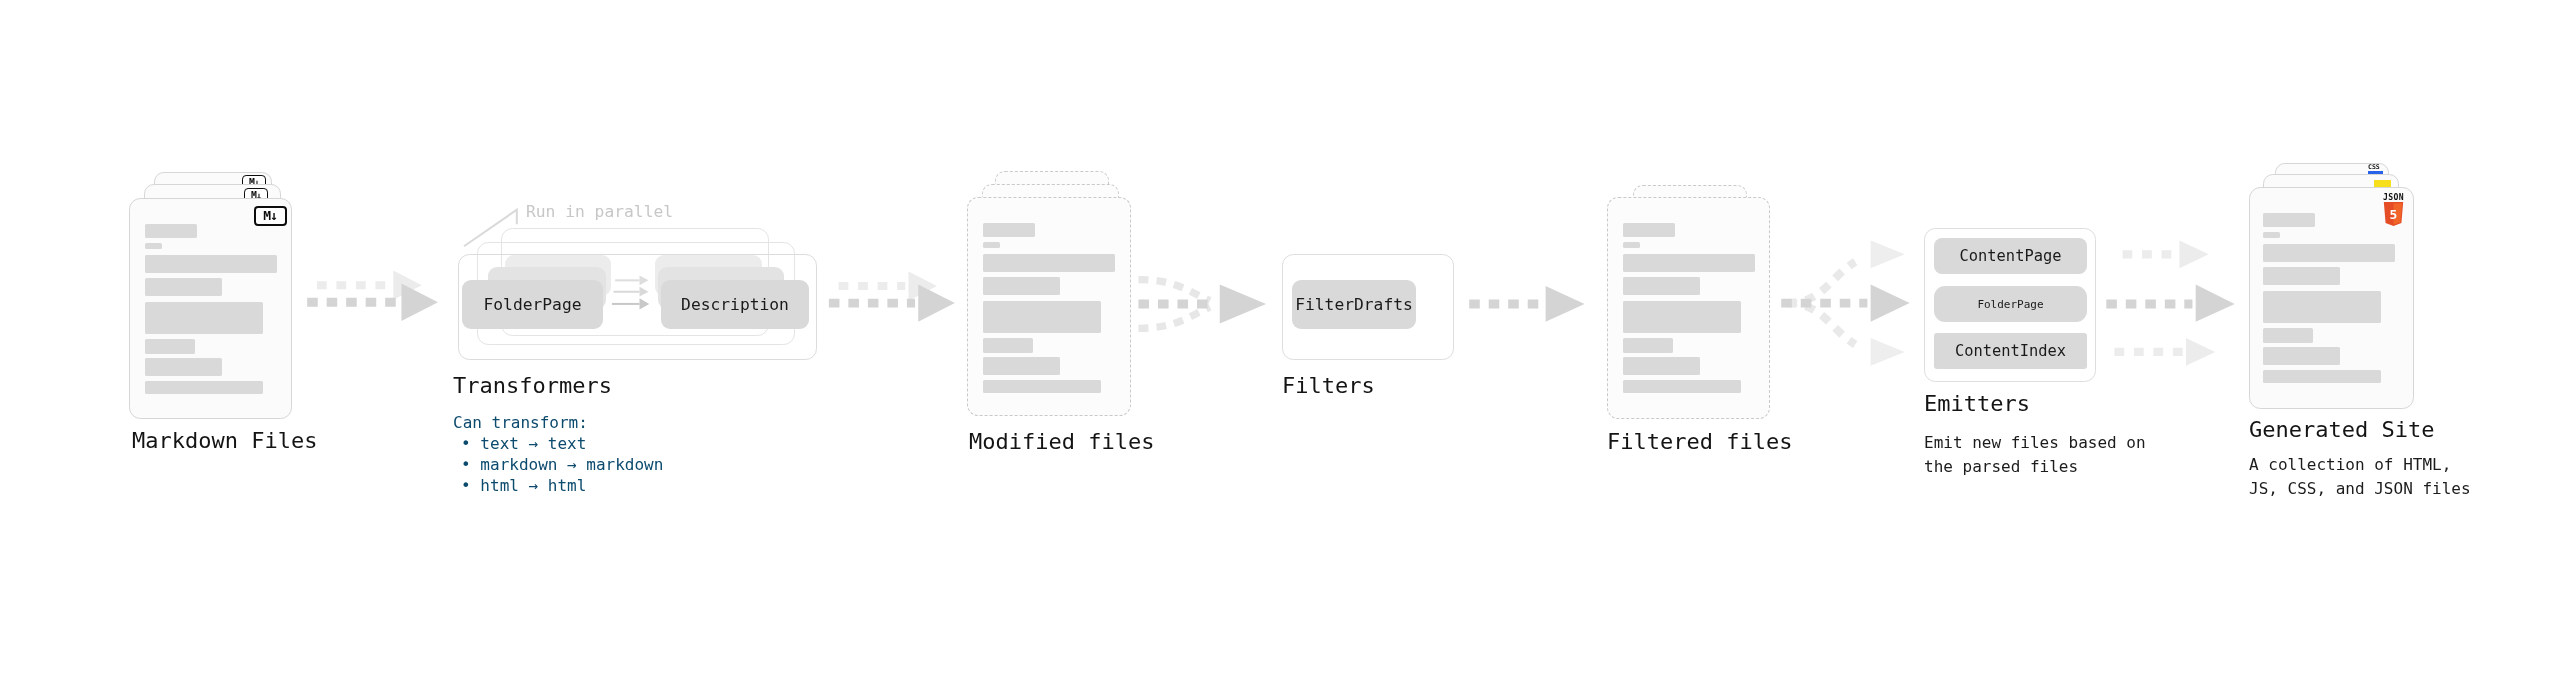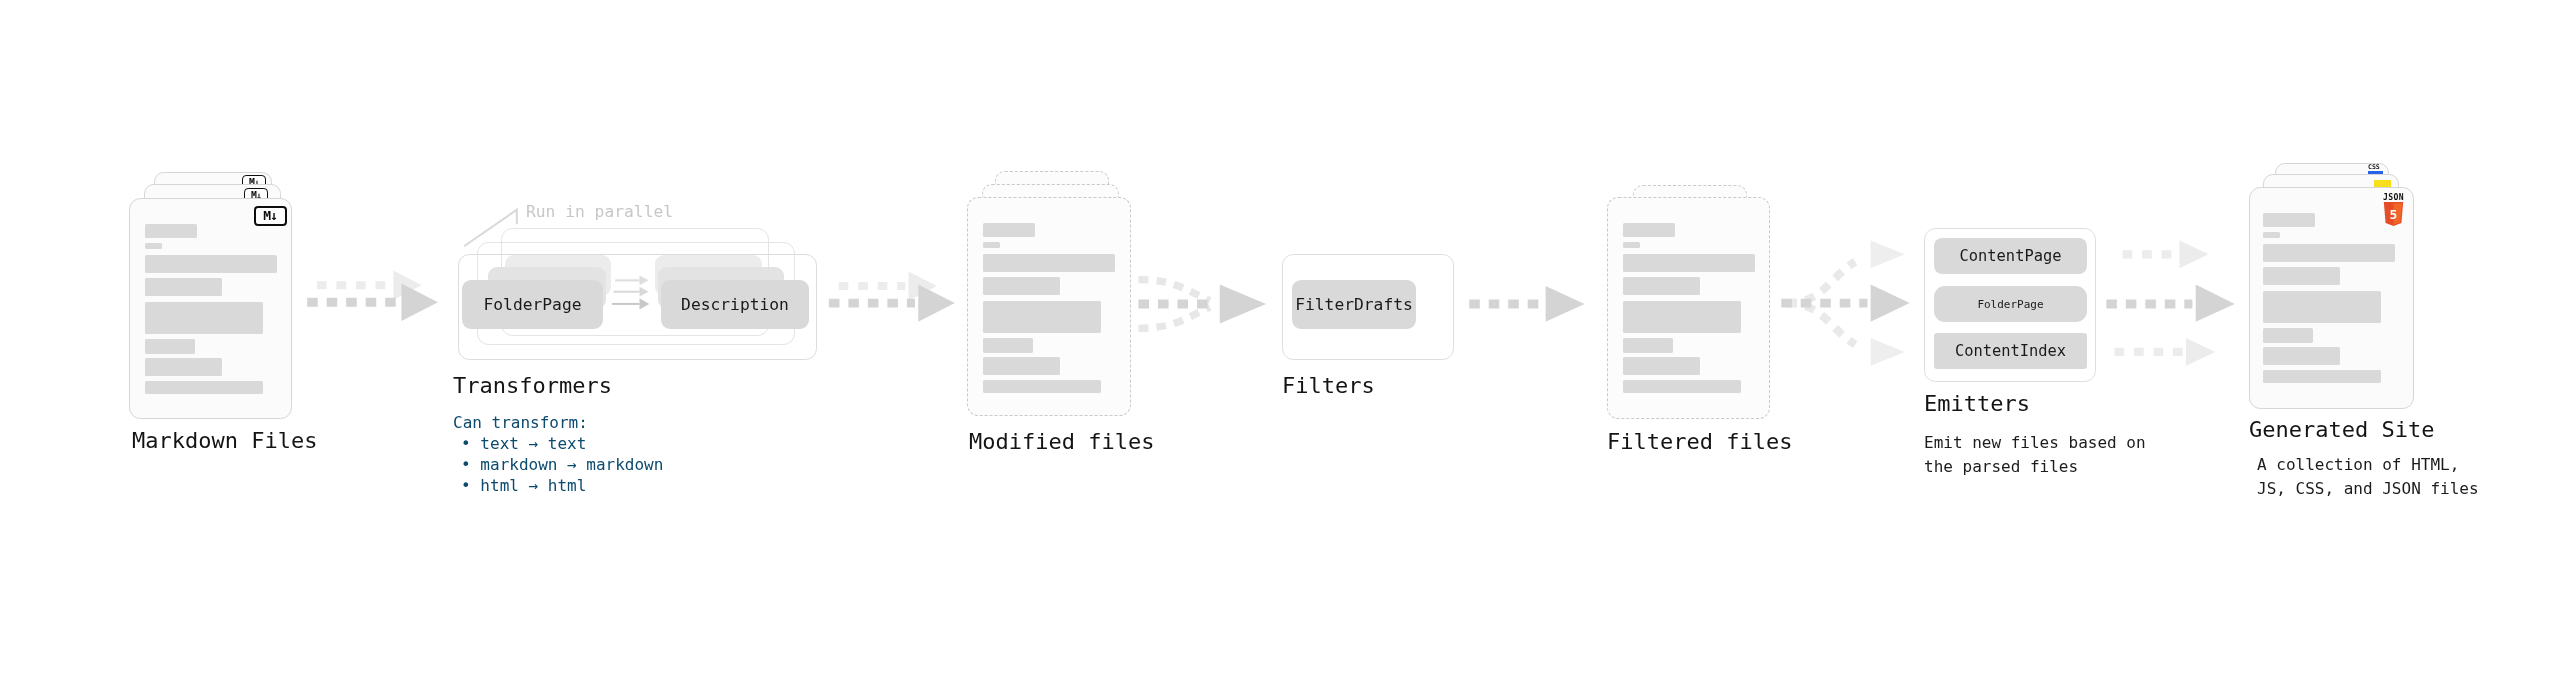--- a/index.html
+++ b/index.html
@@ -178,7 +178,7 @@
     </div>
   </div>
   <div class="title" style="left:2249px;top:419px;">Generated Site</div>
-  <div class="subtitle" style="left:2249px;top:453px;margin-left:8px;">A collection of HTML,
+  <div class="subtitle" style="left:2249px;top:453px;">A collection of HTML,
 JS, CSS, and JSON files</div>
 
   <svg class="arrows" width="2576" height="681" viewBox="0 0 3170 838">

